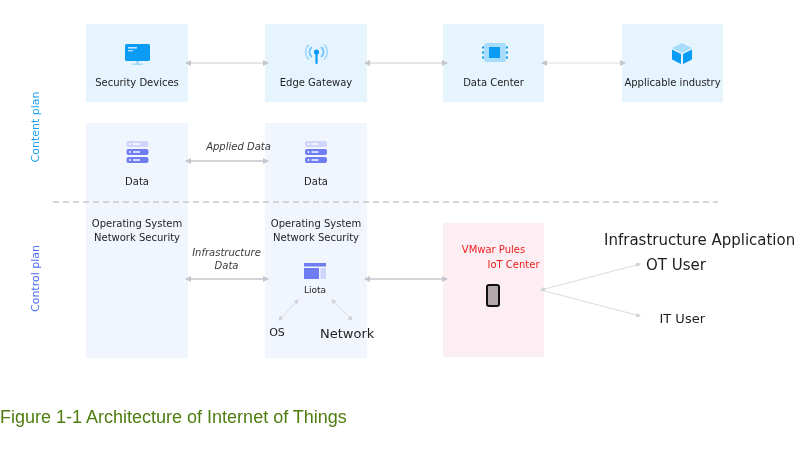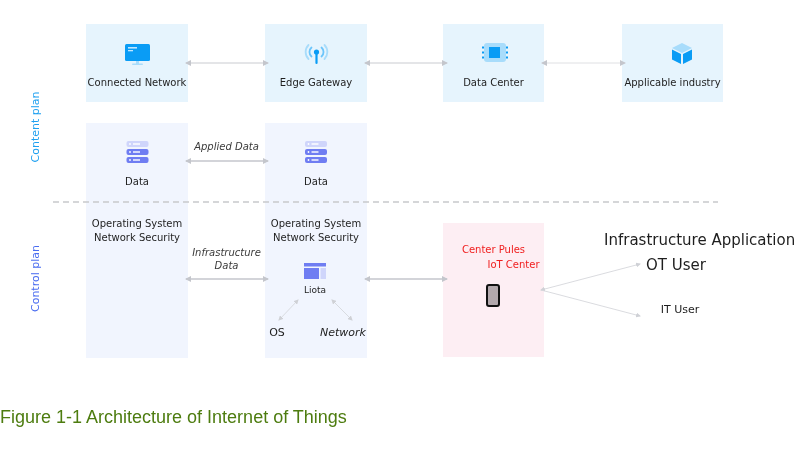--- a/index.html
+++ b/index.html
@@ -129,7 +129,7 @@
 <div class="vlabel" style="left:30px;top:121px;width:70px;text-align:center;color:#1ea0f0;margin-left:-30px;">Content plan</div>
 <div class="vlabel" style="left:30px;top:272px;width:70px;text-align:center;color:#4a6cf0;margin-left:-30px;">Control plan</div>
 
-<div class="lbl" style="left:86px;top:77px;width:102px;">Connected Network</div>
+<div class="lbl" style="left:86px;top:77px;width:102px;">Security Devices</div>
 <div class="lbl" style="left:265px;top:77px;width:102px;">Edge Gateway</div>
 <div class="lbl" style="left:443px;top:77px;width:101px;">Data Center</div>
 <div class="lbl" style="left:618px;top:77px;width:109px;">Applicable industry</div>

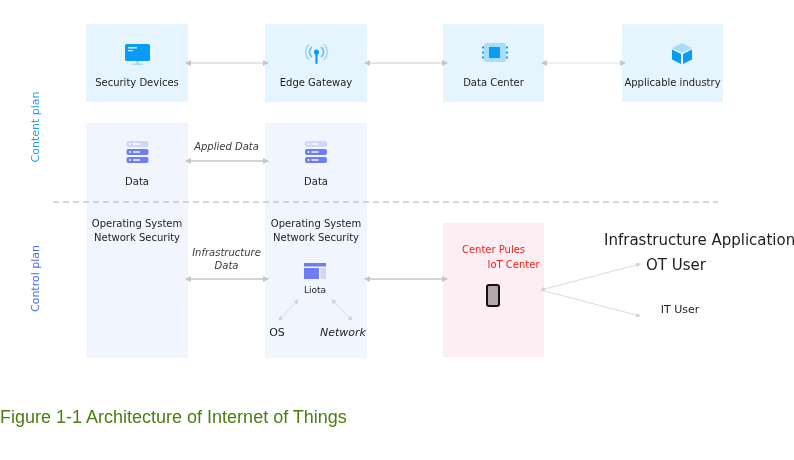--- a/index.html
+++ b/index.html
@@ -137,7 +137,7 @@
 <div class="lbl" style="left:86px;top:176px;width:102px;">Data</div>
 <div class="lbl" style="left:265px;top:176px;width:102px;">Data</div>
 
-<div class="lbl ital" style="left:188px;top:141px;width:77px;">Applied Data</div>
+<div class="lbl ital" style="left:188px;top:141px;width:77px;padding-left:12px;">Applied Data</div>
 <div class="lbl ital" style="left:188px;top:247px;width:77px;">Infrastructure</div>
 <div class="lbl ital" style="left:188px;top:260px;width:77px;">Data</div>
 

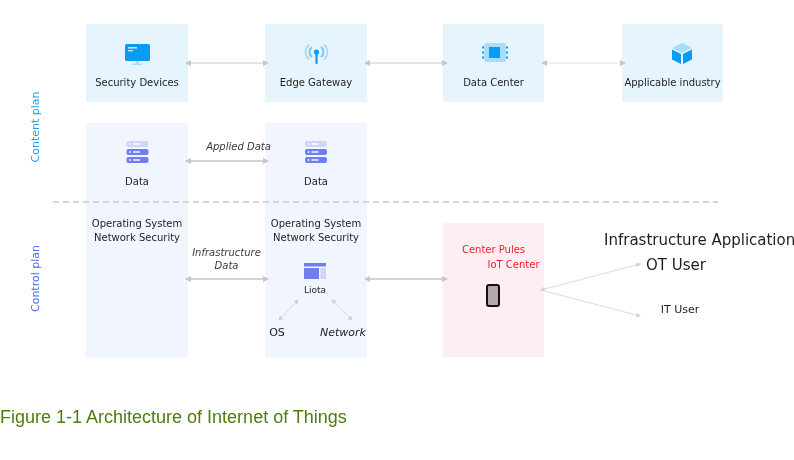--- a/index.html
+++ b/index.html
@@ -150,7 +150,7 @@
 <div class="lbl" style="left:264px;top:326px;width:26px;font-size:11px;">OS</div>
 <div class="lbl" style="left:320px;top:326px;width:44px;font-size:11px;font-style:italic;">Network</div>
 
-<div class="lbl red" style="left:443px;top:244px;width:101px;">Center Pules</div>
+<div class="lbl red" style="left:443px;top:244px;width:101px;">VMwar Pules</div>
 <div class="lbl red" style="left:463px;top:259px;width:101px;">IoT Center</div>
 
 <div class="lbl" style="left:604px;top:231px;width:138px;font-size:15px;">Infrastructure Application</div>

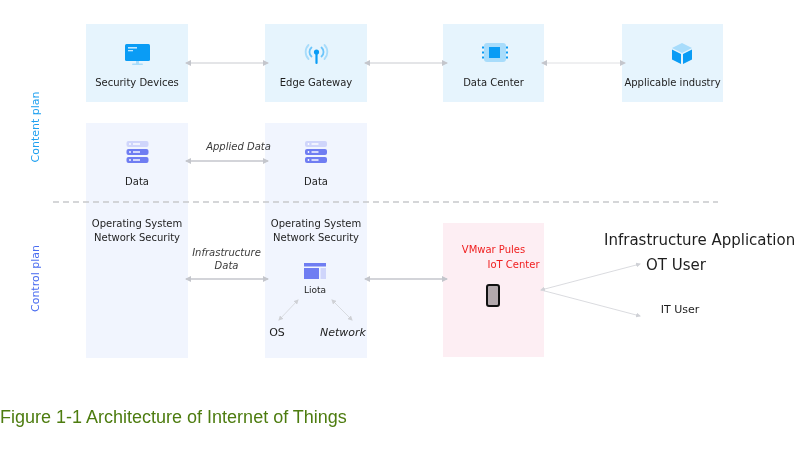--- a/index.html
+++ b/index.html
@@ -155,7 +155,7 @@
 
 <div class="lbl" style="left:604px;top:231px;width:138px;font-size:15px;">Infrastructure Application</div>
 <div class="lbl" style="left:646px;top:256px;width:50px;font-size:15px;text-align:left;">OT User</div>
-<div class="lbl" style="left:655px;top:303px;width:50px;font-size:11px;text-align:center;">IT User</div>
+<div class="lbl" style="left:655px;top:311px;width:50px;font-size:13px;text-align:right;">IT User</div>
 
 <div class="caption">Figure 1-1 Architecture of Internet of Things</div>
 

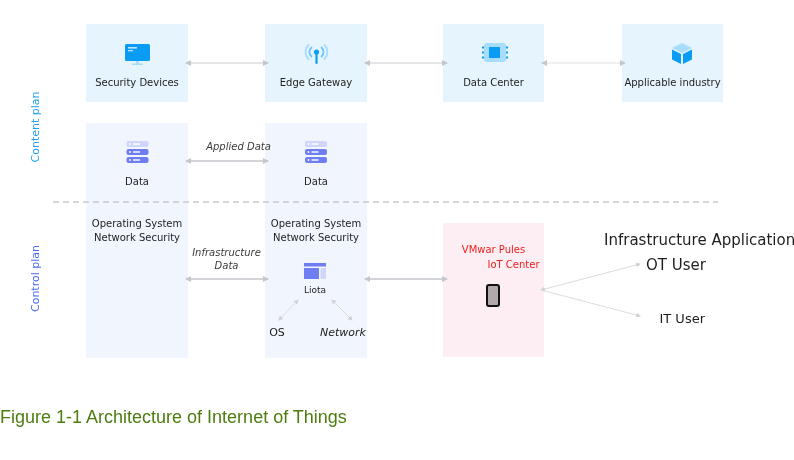--- a/index.html
+++ b/index.html
@@ -148,7 +148,7 @@
 
 <div class="lbl" style="left:295px;top:285px;width:40px;font-size:9px;">Liota</div>
 <div class="lbl" style="left:264px;top:326px;width:26px;font-size:11px;">OS</div>
-<div class="lbl" style="left:320px;top:326px;width:44px;font-size:11px;font-style:italic;">Network</div>
+<div class="lbl" style="left:320px;top:326px;width:44px;font-size:13px;">Network</div>
 
 <div class="lbl red" style="left:443px;top:244px;width:101px;">VMwar Pules</div>
 <div class="lbl red" style="left:463px;top:259px;width:101px;">IoT Center</div>

